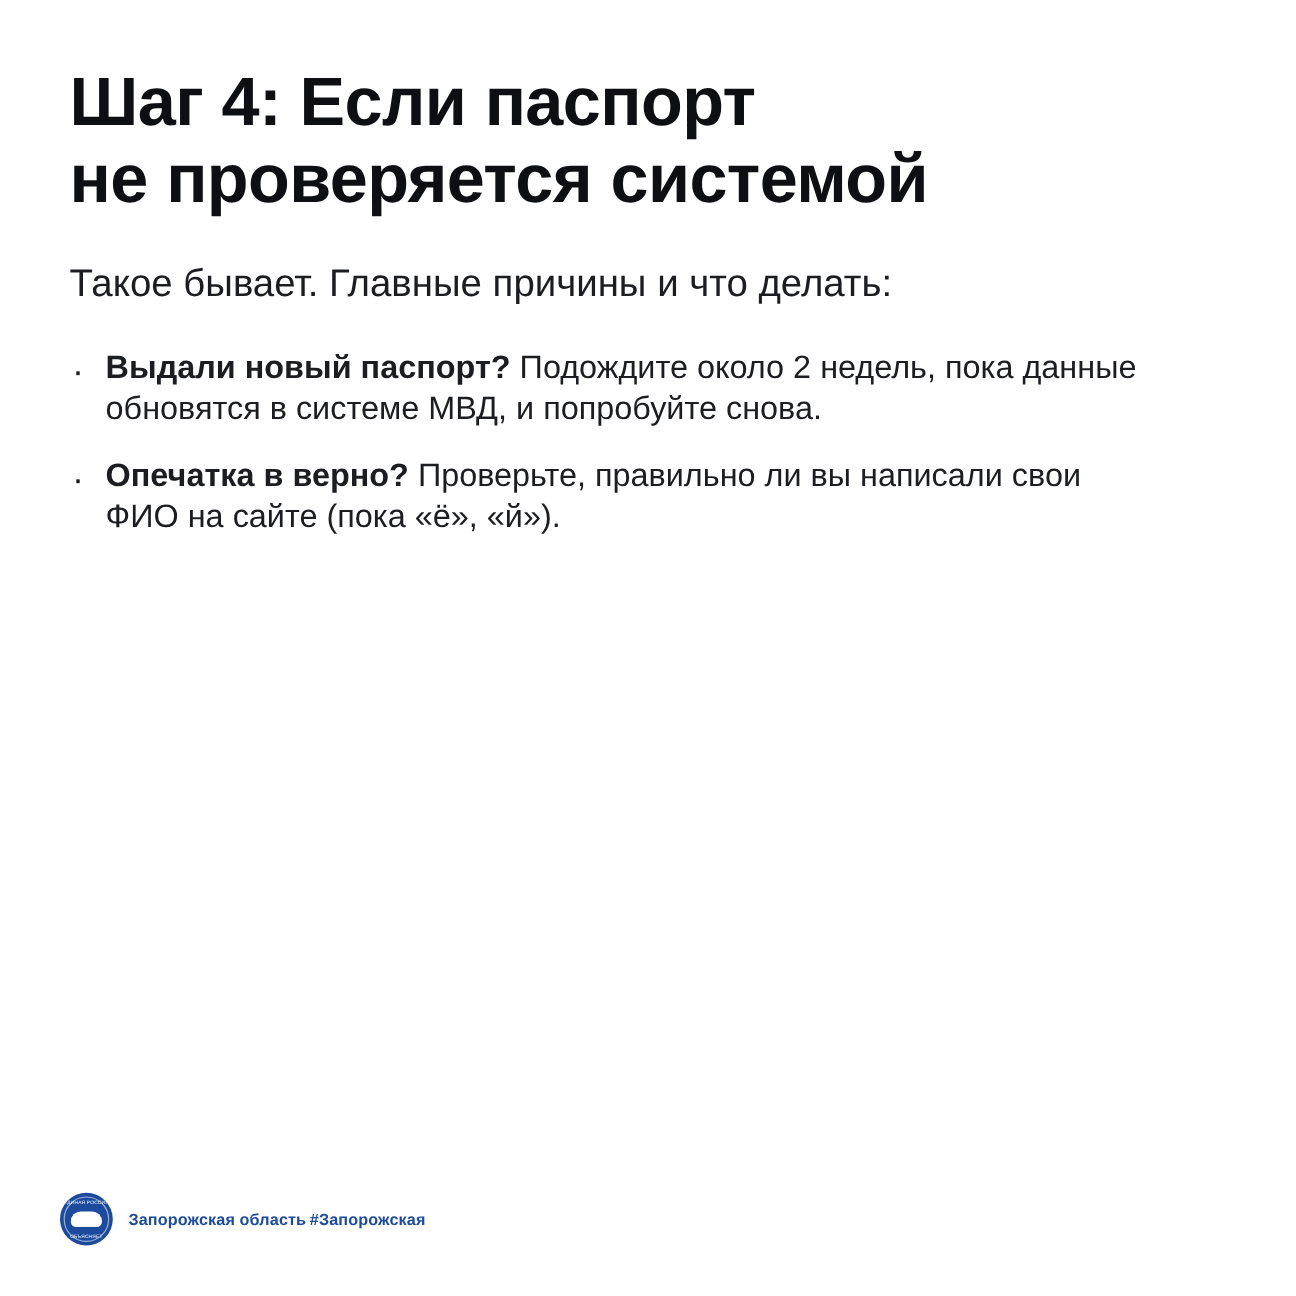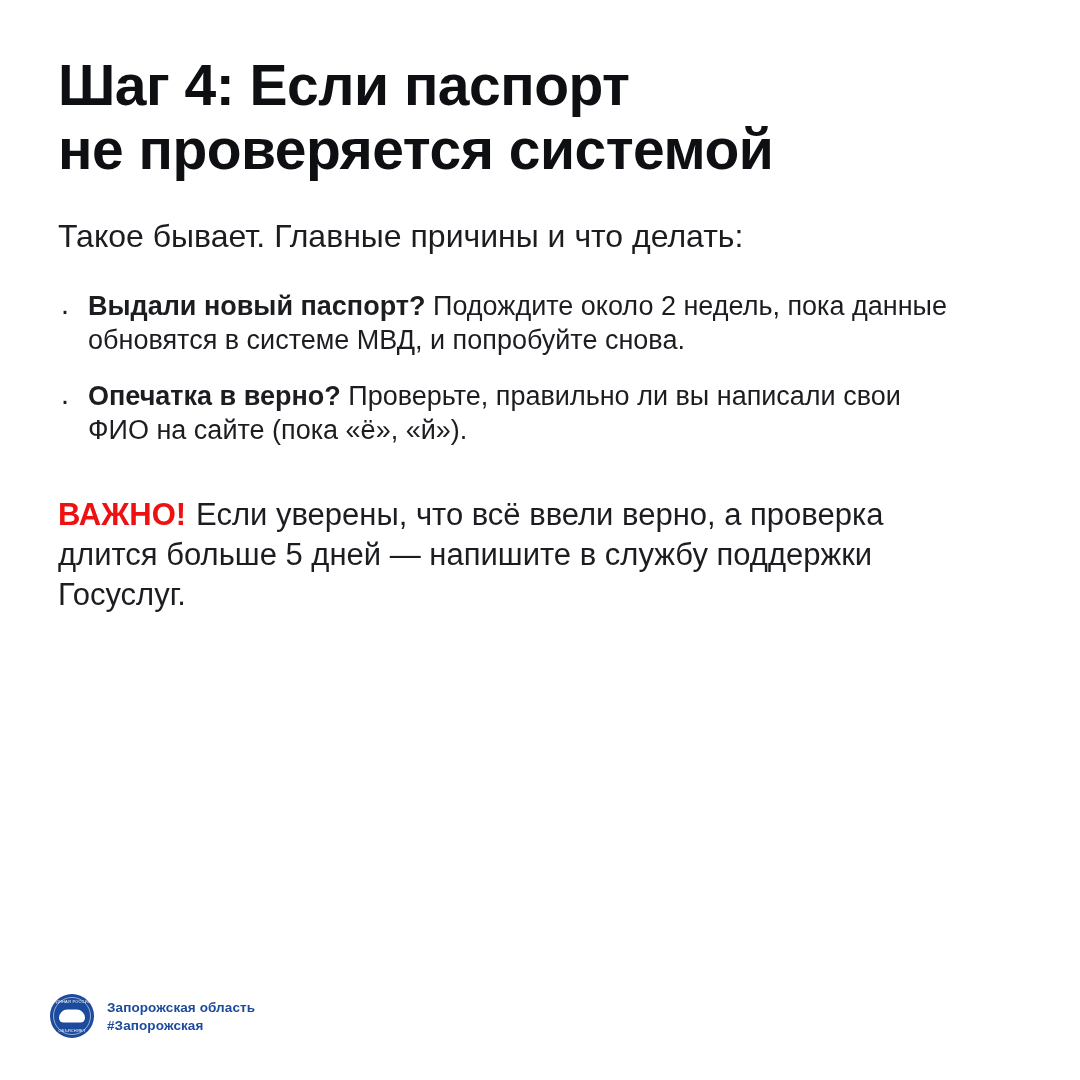--- a/index.html
+++ b/index.html
@@ -164,9 +164,6 @@
     </li>
   </ul>
 
-  <p class="note">
-    <span class="important">ВАЖНО!</span><span>Если уверены, что всё ввели верно, а проверка длится больше 5 дней — напишите в службу поддержки Госуслуг.</span>
-  </p>
 
   <div class="footer">
     <div class="logo">

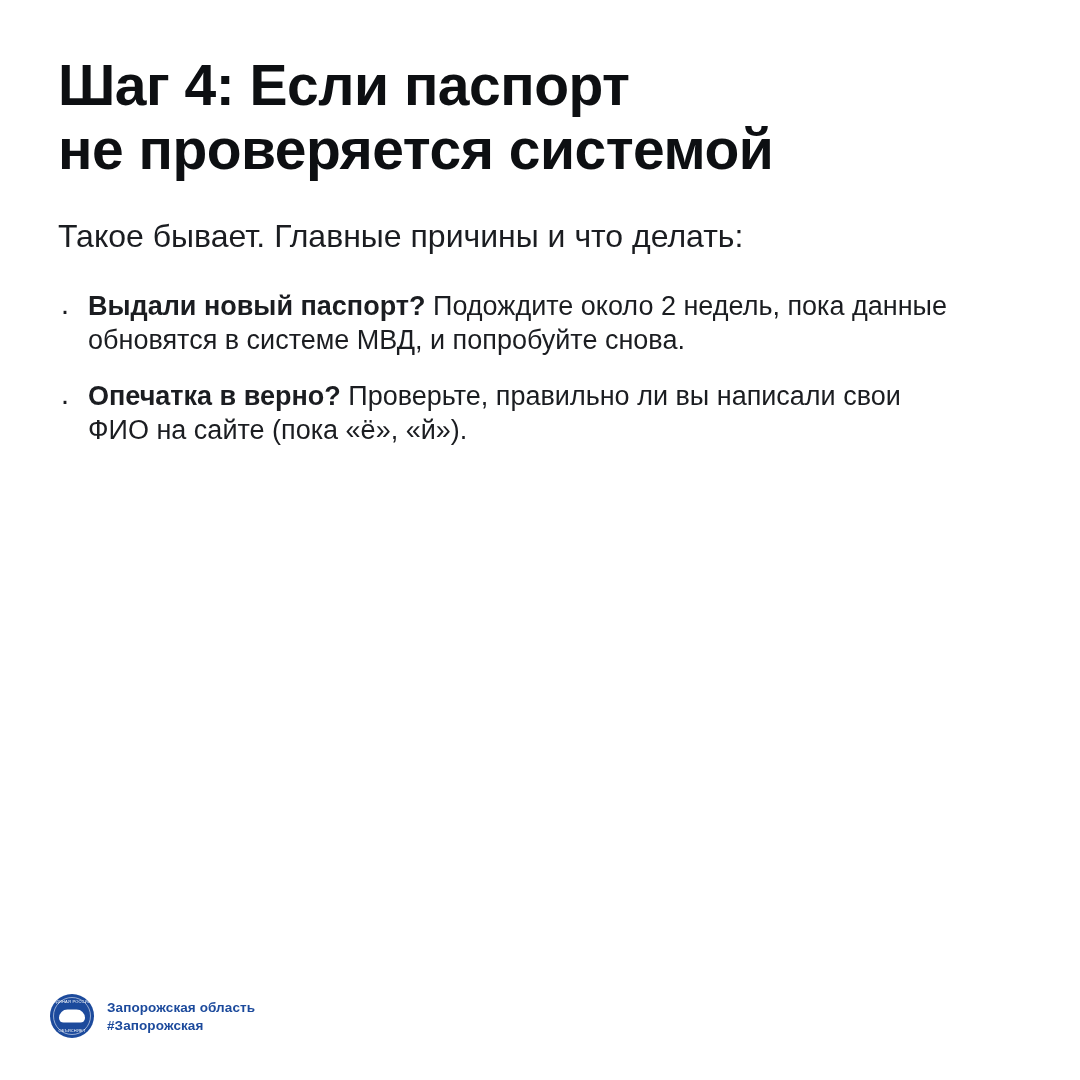--- a/index.html
+++ b/index.html
@@ -126,7 +126,6 @@
   .logo .txt-bot { bottom: 5px; }
   .footer-text {
     display: flex;
-    flex-direction: column;
     justify-content: center;
     gap: 3px;
   }

